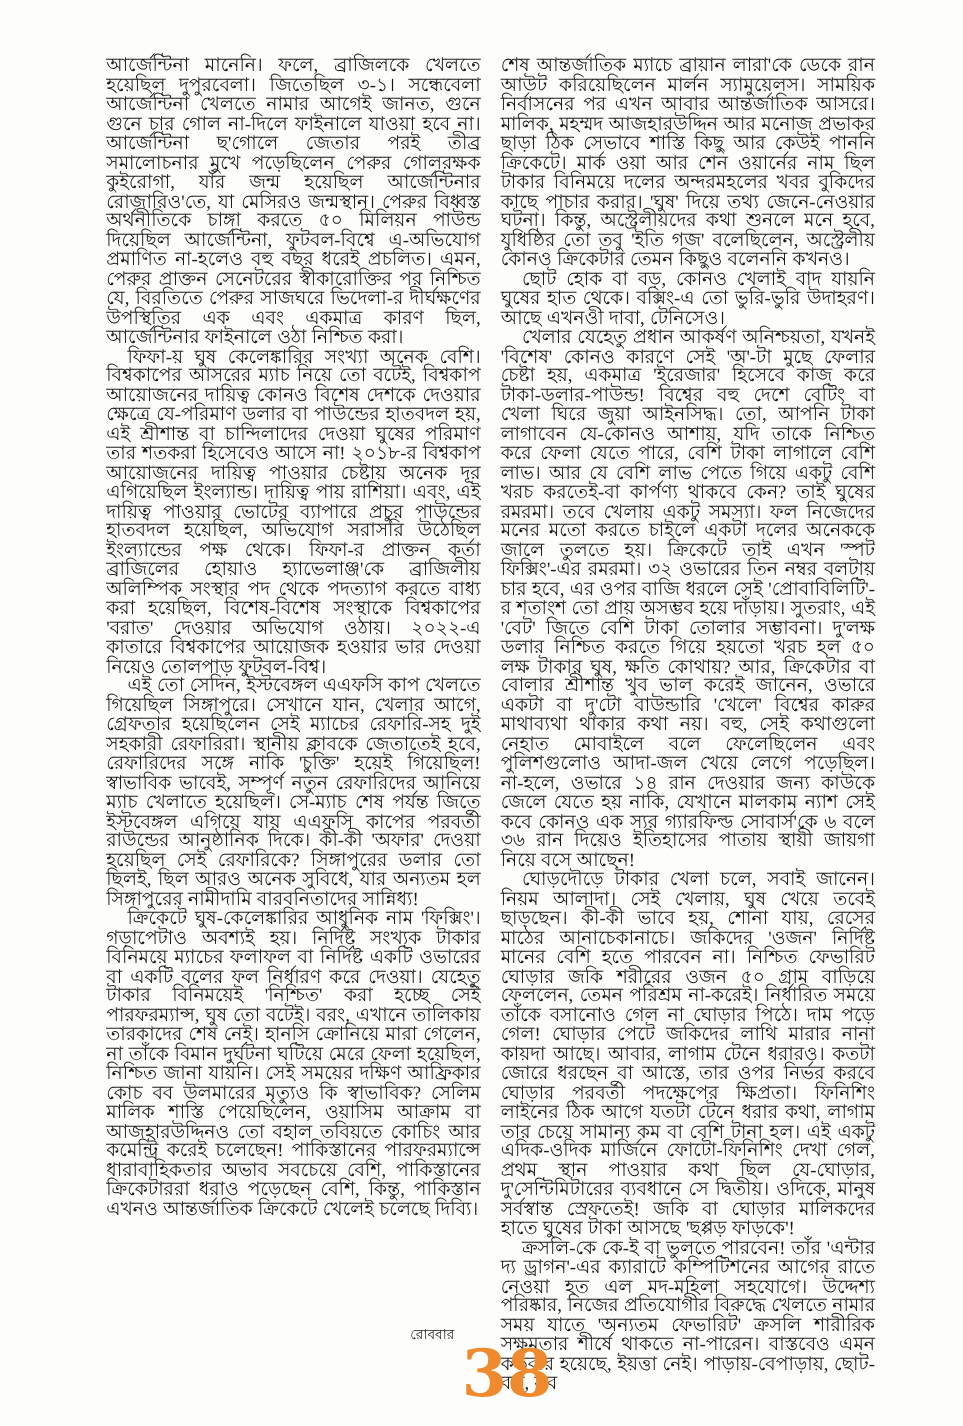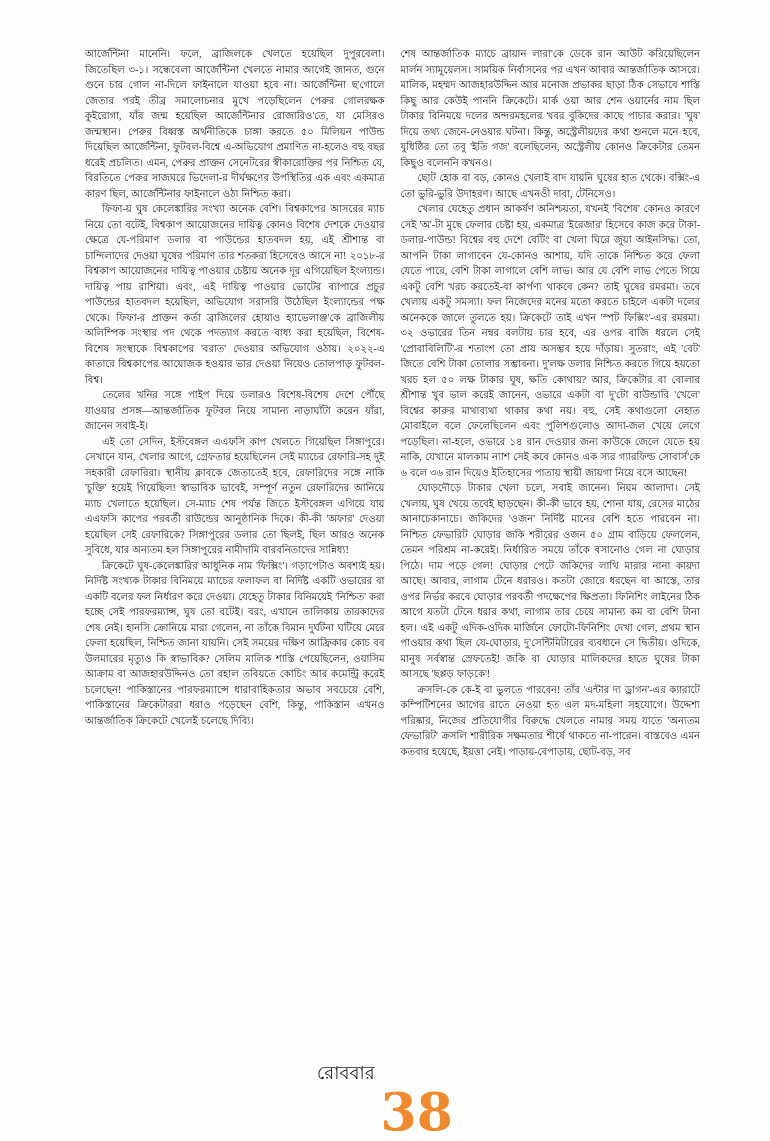--- a/index.html
+++ b/index.html
@@ -23,7 +23,7 @@
   }
   .col{
     flex:1 1 0;
-    font-size:10px;
+    font-size:15px;
     line-height:15.5px;
     text-align:justify;
     letter-spacing:0px;

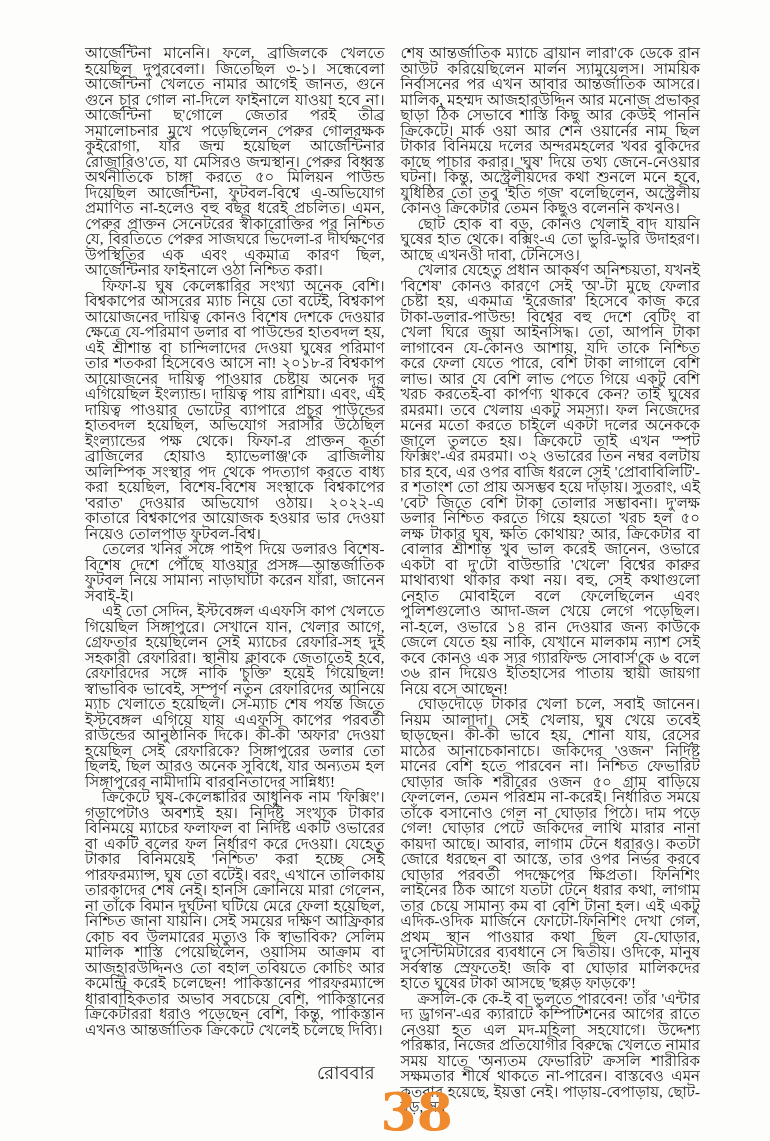--- a/index.html
+++ b/index.html
@@ -72,7 +72,6 @@
     <div class="col">
       <p class="no-indent">আর্জেন্টিনা মানেনি। ফলে, ব্রাজিলকে খেলতে হয়েছিল দুপুরবেলা। জিতেছিল ৩-১। সন্ধেবেলা আর্জেন্টিনা খেলতে নামার আগেই জানত, গুনে গুনে চার গোল না-দিলে ফাইনালে যাওয়া হবে না। আর্জেন্টিনা ছ'গোলে জেতার পরই তীব্র সমালোচনার মুখে পড়েছিলেন পেরুর গোলরক্ষক কুইরোগা, যাঁর জন্ম হয়েছিল আর্জেন্টিনার রোজারিও'তে, যা মেসিরও জন্মস্থান। পেরুর বিধ্বস্ত অর্থনীতিকে চাঙ্গা করতে ৫০ মিলিয়ন পাউন্ড দিয়েছিল আর্জেন্টিনা, ফুটবল-বিশ্বে এ-অভিযোগ প্রমাণিত না-হলেও বহু বছর ধরেই প্রচলিত। এমন, পেরুর প্রাক্তন সেনেটরের স্বীকারোক্তির পর নিশ্চিত যে, বিরতিতে পেরুর সাজঘরে ভিদেলা-র দীর্ঘক্ষণের উপস্থিতির এক এবং একমাত্র কারণ ছিল, আর্জেন্টিনার ফাইনালে ওঠা নিশ্চিত করা।</p>
       <p>ফিফা-য় ঘুষ কেলেঙ্কারির সংখ্যা অনেক বেশি। বিশ্বকাপের আসরের ম্যাচ নিয়ে তো বটেই, বিশ্বকাপ আয়োজনের দায়িত্ব কোনও বিশেষ দেশকে দেওয়ার ক্ষেত্রে যে-পরিমাণ ডলার বা পাউন্ডের হাতবদল হয়, এই শ্রীশান্ত বা চান্দিলাদের দেওয়া ঘুষের পরিমাণ তার শতকরা হিসেবেও আসে না! ২০১৮-র বিশ্বকাপ আয়োজনের দায়িত্ব পাওয়ার চেষ্টায় অনেক দূর এগিয়েছিল ইংল্যান্ড। দায়িত্ব পায় রাশিয়া। এবং, এই দায়িত্ব পাওয়ার ভোটের ব্যাপারে প্রচুর পাউন্ডের হাতবদল হয়েছিল, অভিযোগ সরাসরি উঠেছিল ইংল্যান্ডের পক্ষ থেকে। ফিফা-র প্রাক্তন কর্তা ব্রাজিলের হোয়াও হ্যাভেলাঞ্জ'কে ব্রাজিলীয় অলিম্পিক সংস্থার পদ থেকে পদত্যাগ করতে বাধ্য করা হয়েছিল, বিশেষ-বিশেষ সংস্থাকে বিশ্বকাপের 'বরাত' দেওয়ার অভিযোগ ওঠায়। ২০২২-এ কাতারে বিশ্বকাপের আয়োজক হওয়ার ভার দেওয়া নিয়েও তোলপাড় ফুটবল-বিশ্ব।</p>
-      <p>তেলের খনির সঙ্গে পাইপ দিয়ে ডলারও বিশেষ-বিশেষ দেশে পৌঁছে যাওয়ার প্রসঙ্গ—আন্তর্জাতিক ফুটবল নিয়ে সামান্য নাড়াঘাঁটা করেন যাঁরা, জানেন সবাই-ই।</p>
       <p>এই তো সেদিন, ইস্টবেঙ্গল এএফসি কাপ খেলতে গিয়েছিল সিঙ্গাপুরে। সেখানে যান, খেলার আগে, গ্রেফতার হয়েছিলেন সেই ম্যাচের রেফারি-সহ দুই সহকারী রেফারিরা। স্থানীয় ক্লাবকে জেতাতেই হবে, রেফারিদের সঙ্গে নাকি 'চুক্তি' হয়েই গিয়েছিল! স্বাভাবিক ভাবেই, সম্পূর্ণ নতুন রেফারিদের আনিয়ে ম্যাচ খেলাতে হয়েছিল। সে-ম্যাচ শেষ পর্যন্ত জিতে ইস্টবেঙ্গল এগিয়ে যায় এএফসি কাপের পরবর্তী রাউন্ডের আনুষ্ঠানিক দিকে। কী-কী 'অফার' দেওয়া হয়েছিল সেই রেফারিকে? সিঙ্গাপুরের ডলার তো ছিলই, ছিল আরও অনেক সুবিধে, যার অন্যতম হল সিঙ্গাপুরের নামীদামি বারবনিতাদের সান্নিধ্য!</p>
       <p>ক্রিকেটে ঘুষ-কেলেঙ্কারির আধুনিক নাম 'ফিক্সিং'। গড়াপেটাও অবশ্যই হয়। নির্দিষ্ট সংখ্যক টাকার বিনিময়ে ম্যাচের ফলাফল বা নির্দিষ্ট একটি ওভারের বা একটি বলের ফল নির্ধারণ করে দেওয়া। যেহেতু টাকার বিনিময়েই 'নিশ্চিত' করা হচ্ছে সেই পারফরম্যান্স, ঘুষ তো বটেই। বরং, এখানে তালিকায় তারকাদের শেষ নেই। হানসি ক্রোনিয়ে মারা গেলেন, না তাঁকে বিমান দুর্ঘটনা ঘটিয়ে মেরে ফেলা হয়েছিল, নিশ্চিত জানা যায়নি। সেই সময়ের দক্ষিণ আফ্রিকার কোচ বব উলমারের মৃত্যুও কি স্বাভাবিক? সেলিম মালিক শাস্তি পেয়েছিলেন, ওয়াসিম আক্রাম বা আজহার‌উদ্দিনও তো বহাল তবিয়তে কোচিং আর কমেন্ট্রি করেই চলেছেন! পাকিস্তানের পারফরম্যান্সে ধারাবাহিকতার অভাব সবচেয়ে বেশি, পাকিস্তানের ক্রিকেটাররা ধরাও পড়েছেন বেশি, কিন্তু, পাকিস্তান এখনও আন্তর্জাতিক ক্রিকেটে খেলেই চলেছে দিব্যি।</p>
     </div>

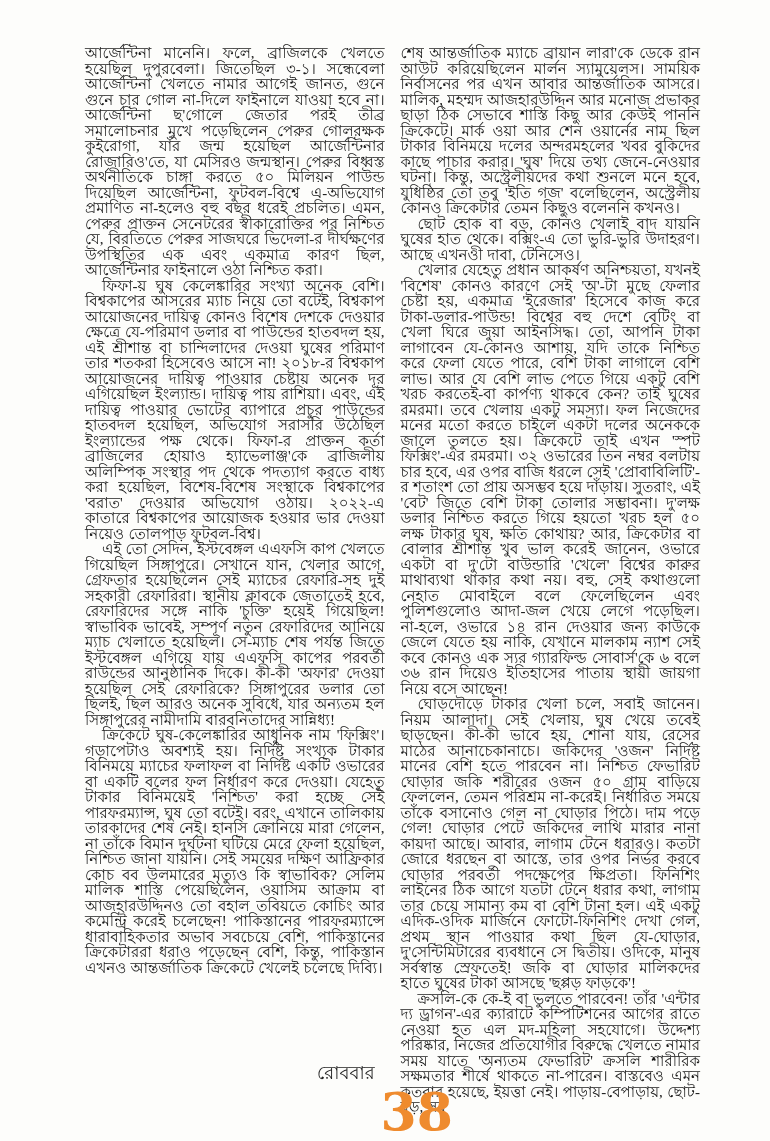--- a/index.html
+++ b/index.html
@@ -46,7 +46,7 @@
   }
   .footer .mag-name{
     display:inline-block;
-    font-size:18px;
+    font-size:11px;
     color:#222;
     vertical-align:bottom;
     margin-bottom:48px;

